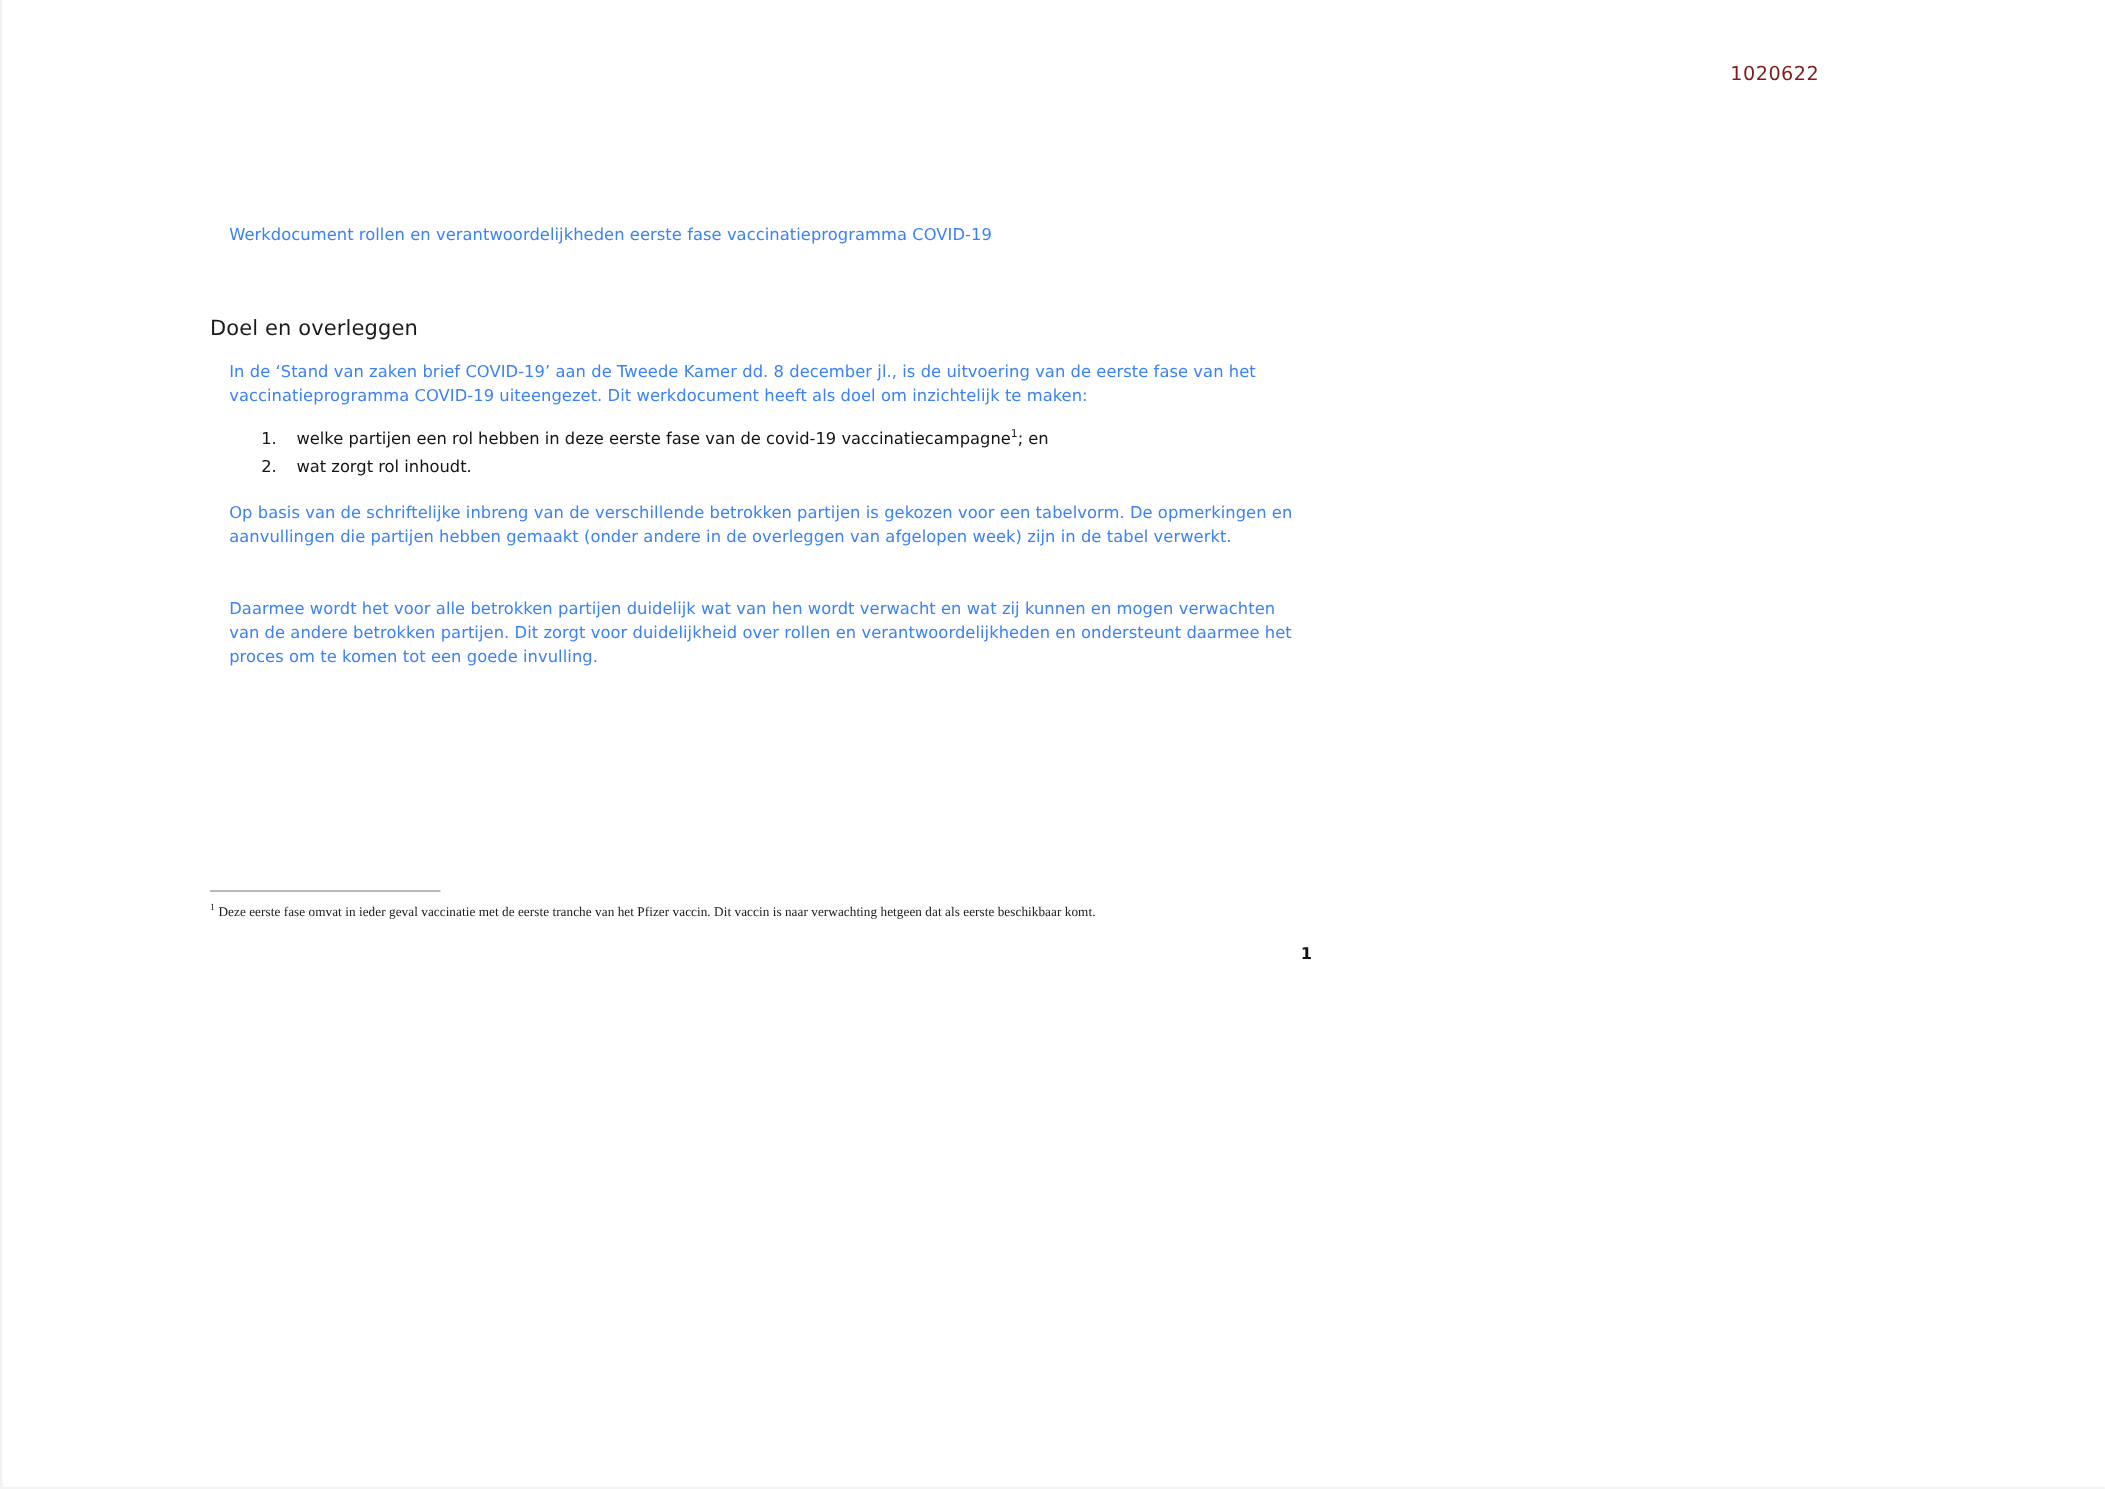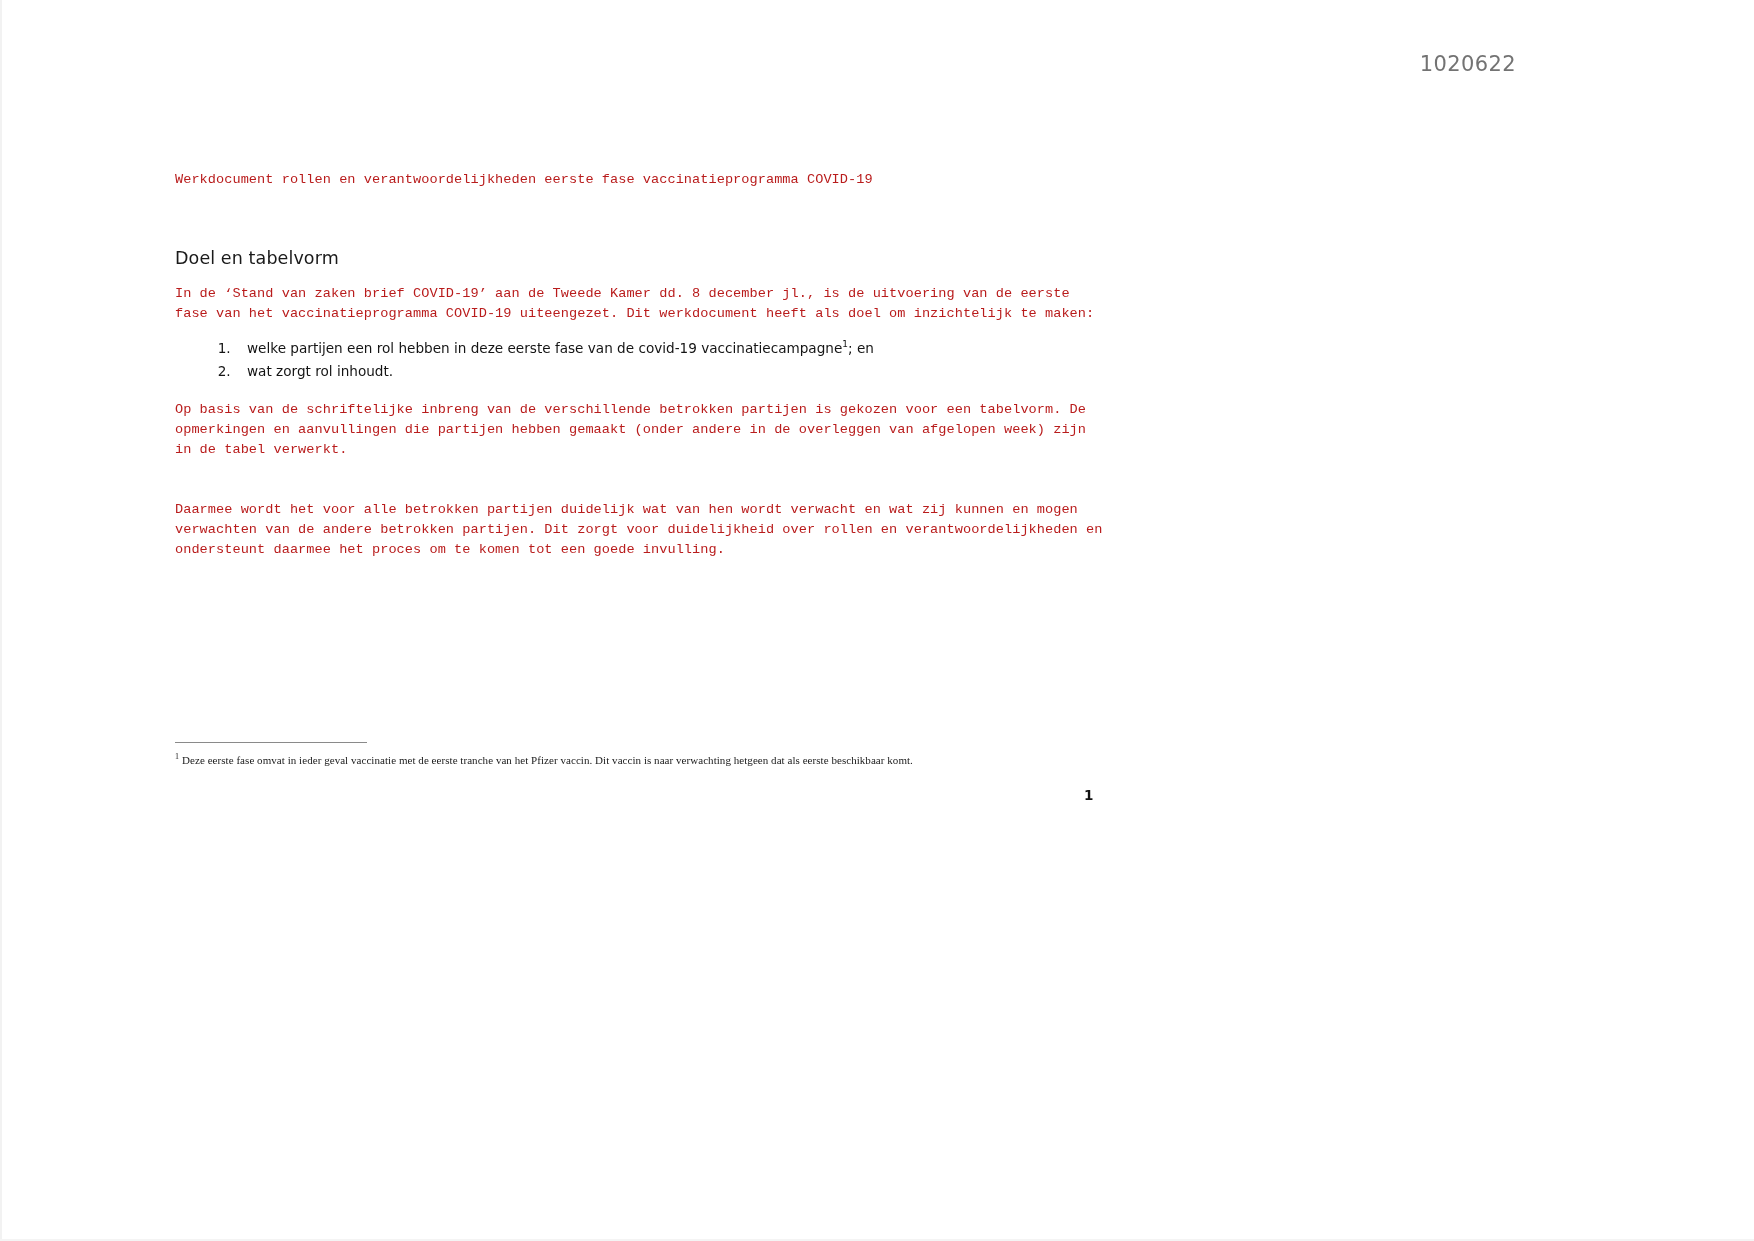--- a/index.html
+++ b/index.html
@@ -47,9 +47,9 @@
     position: absolute;
     right: 238px;
     top: 52px;
-    font-size: 21px;
+    font-size: 16px;
     letter-spacing: 0.4px;
-    color: #737373;
+    color: #7f1d1d;
     white-space: nowrap;
   }
 

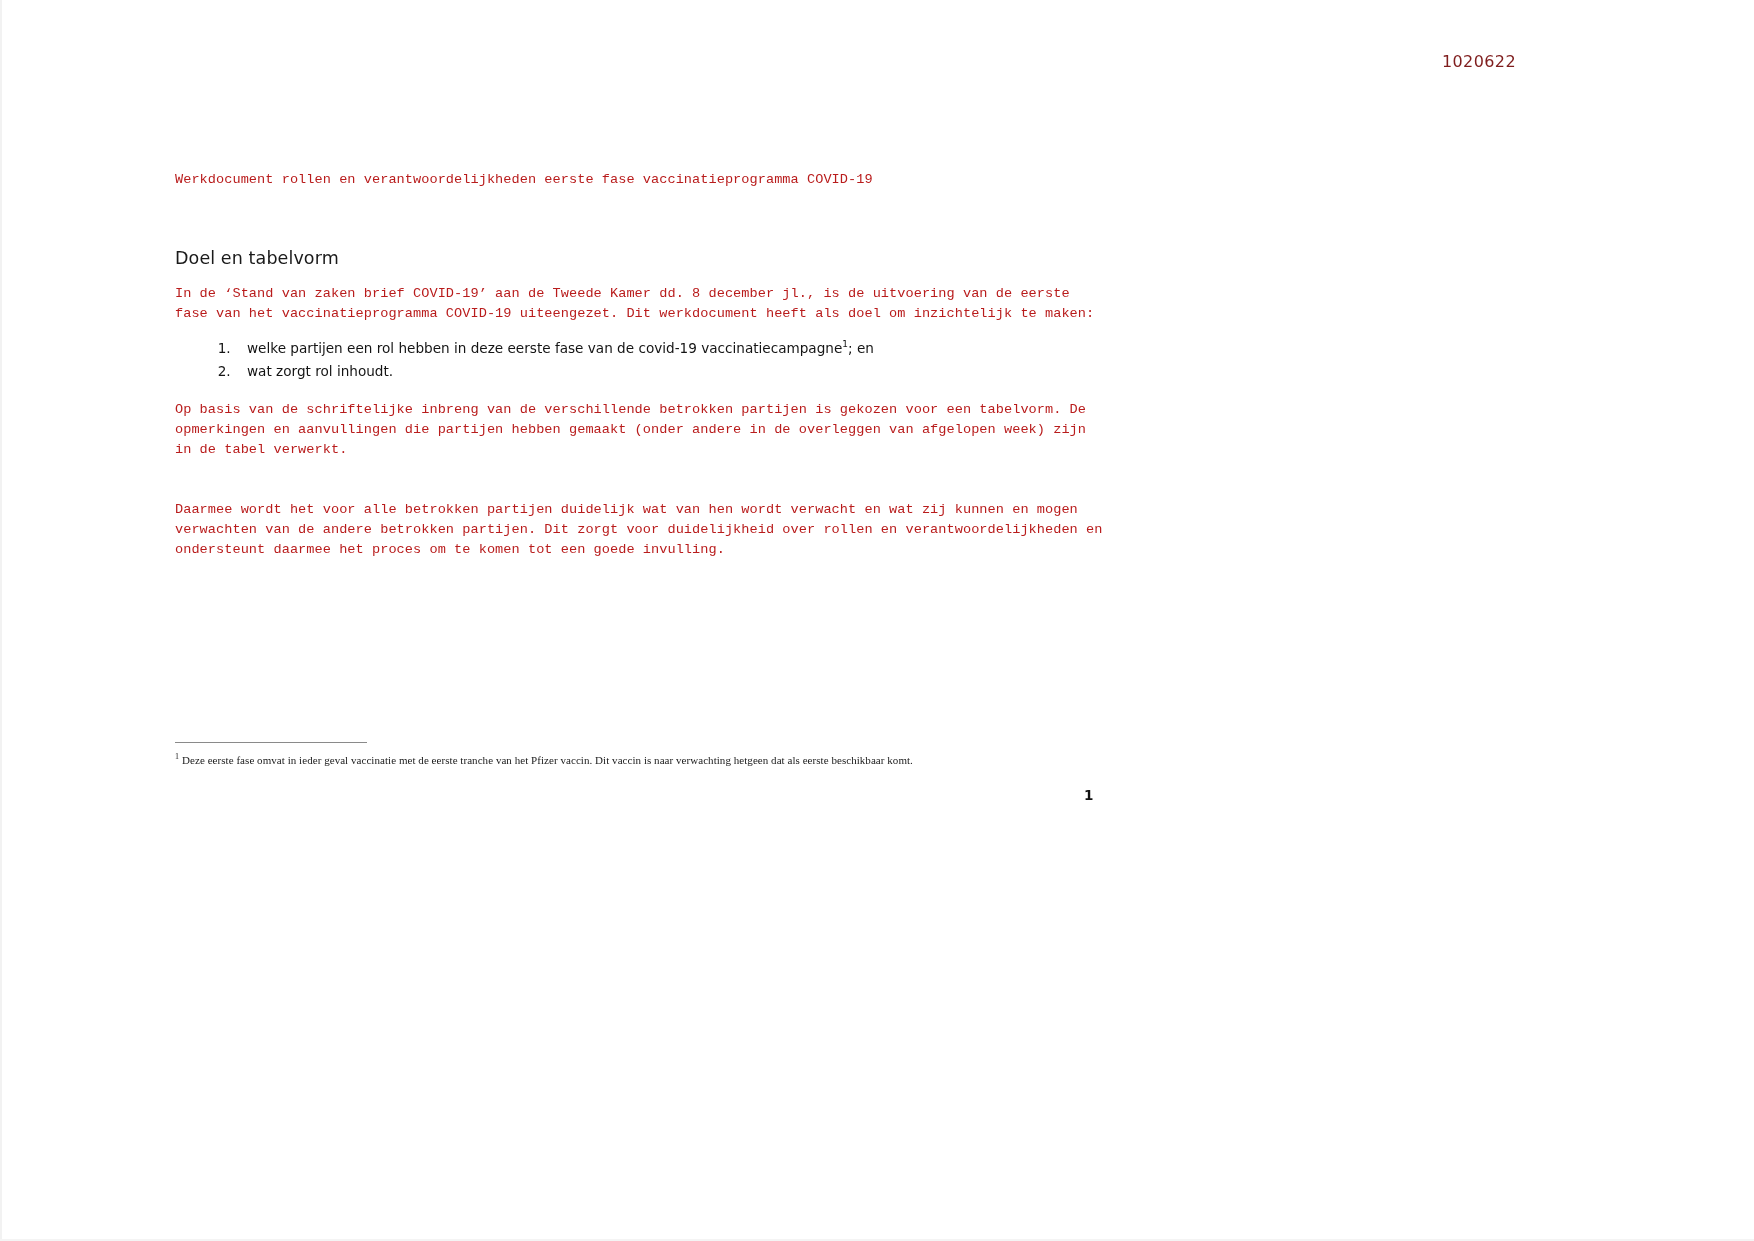--- a/index.html
+++ b/index.html
@@ -74,10 +74,9 @@
   .body-text {
     font-size: 13.6px;
     line-height: 20px;
-    color: #b91c1c;
-    margin: 0;
+    color: #3b82f6;
+    margin: 16px;
     letter-spacing: 0.05px;
-    font-family: Liberation Mono, monospace;
   }
 
   .para-gap {

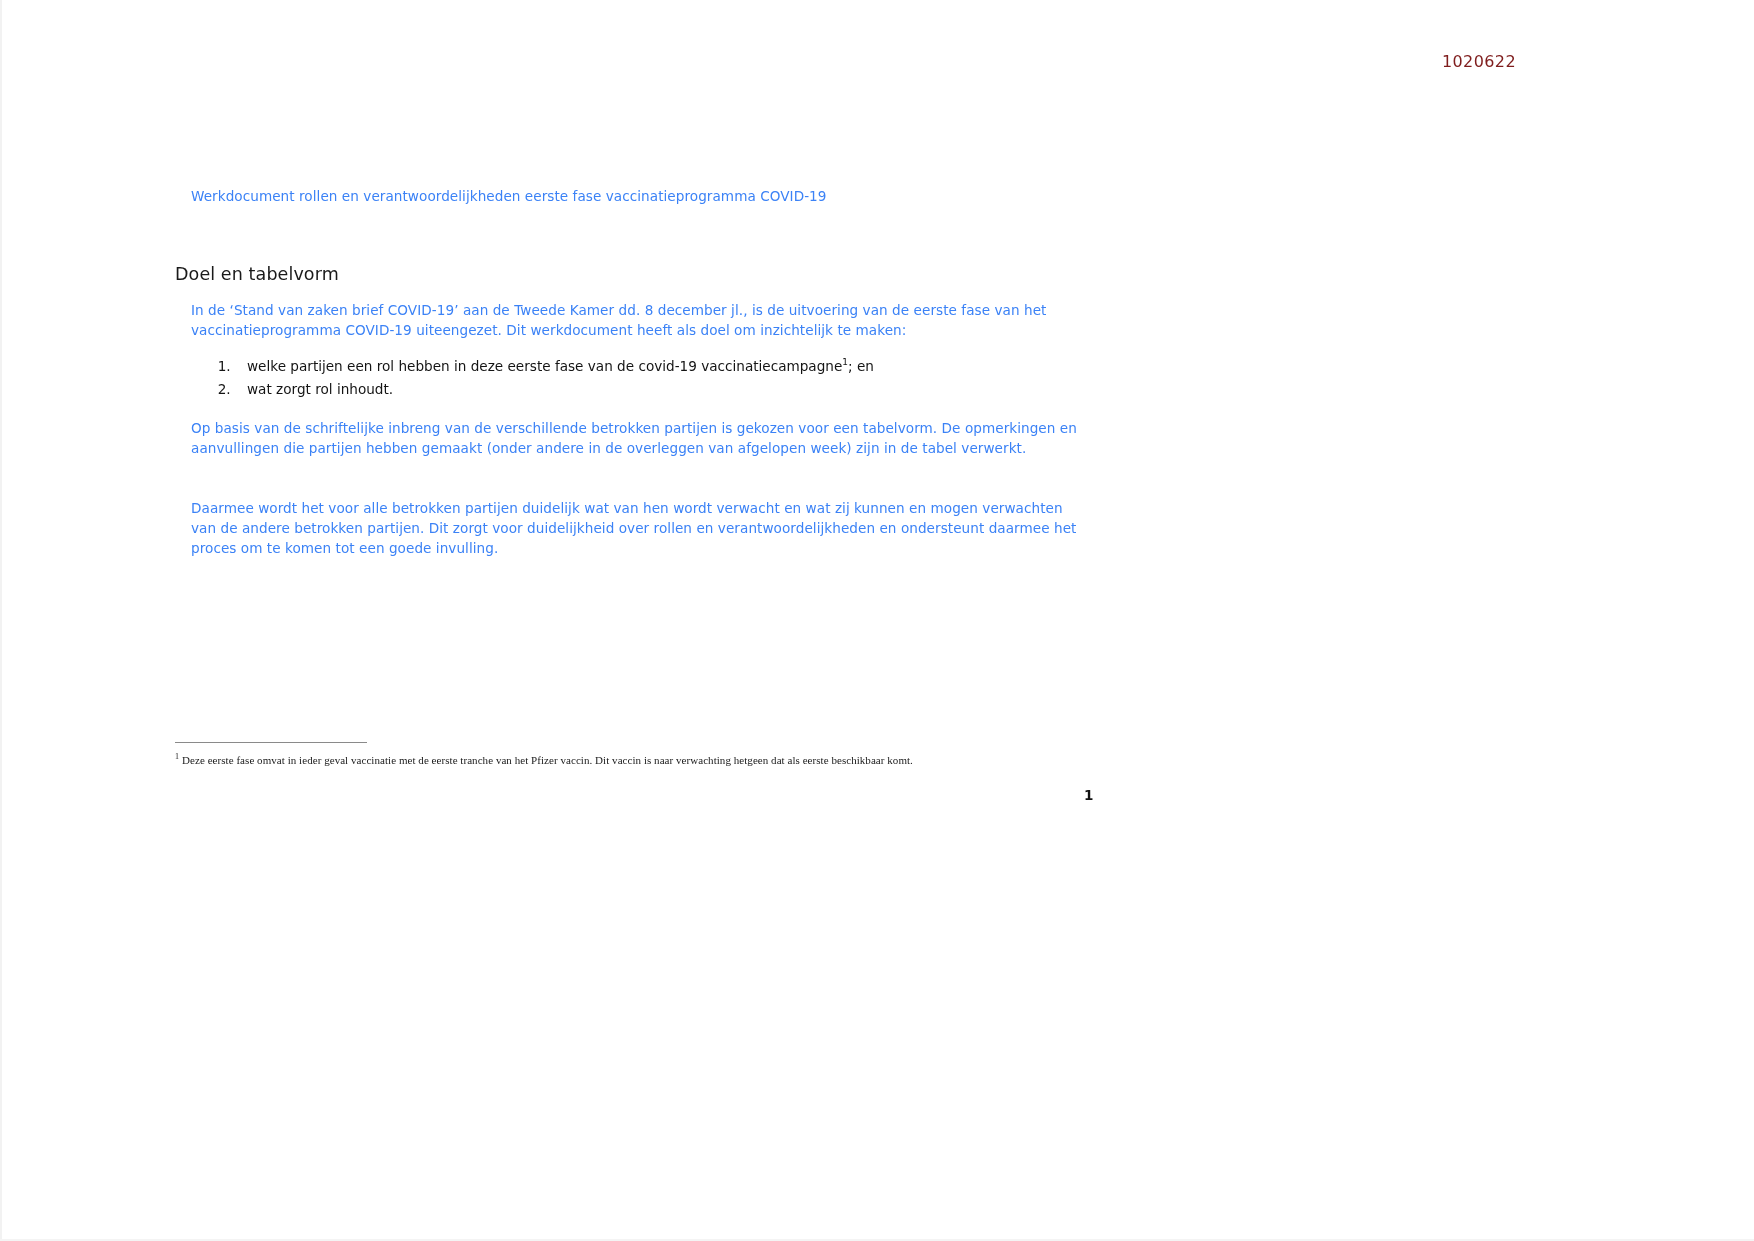--- a/index.html
+++ b/index.html
@@ -155,7 +155,7 @@
 
     <p class="body-text">Werkdocument rollen en verantwoordelijkheden eerste fase vaccinatieprogramma COVID-19</p>
 
-    <h1 class="heading second">Doel en tabelvorm</h1>
+    <h1 class="heading second">Doel en overleggen</h1>
 
     <p class="body-text">In de ‘Stand van zaken brief COVID-19’ aan de Tweede Kamer dd. 8 december jl., is de uitvoering van de eerste fase van het vaccinatieprogramma COVID-19 uiteengezet. Dit werkdocument heeft als doel om inzichtelijk te maken:</p>
 

